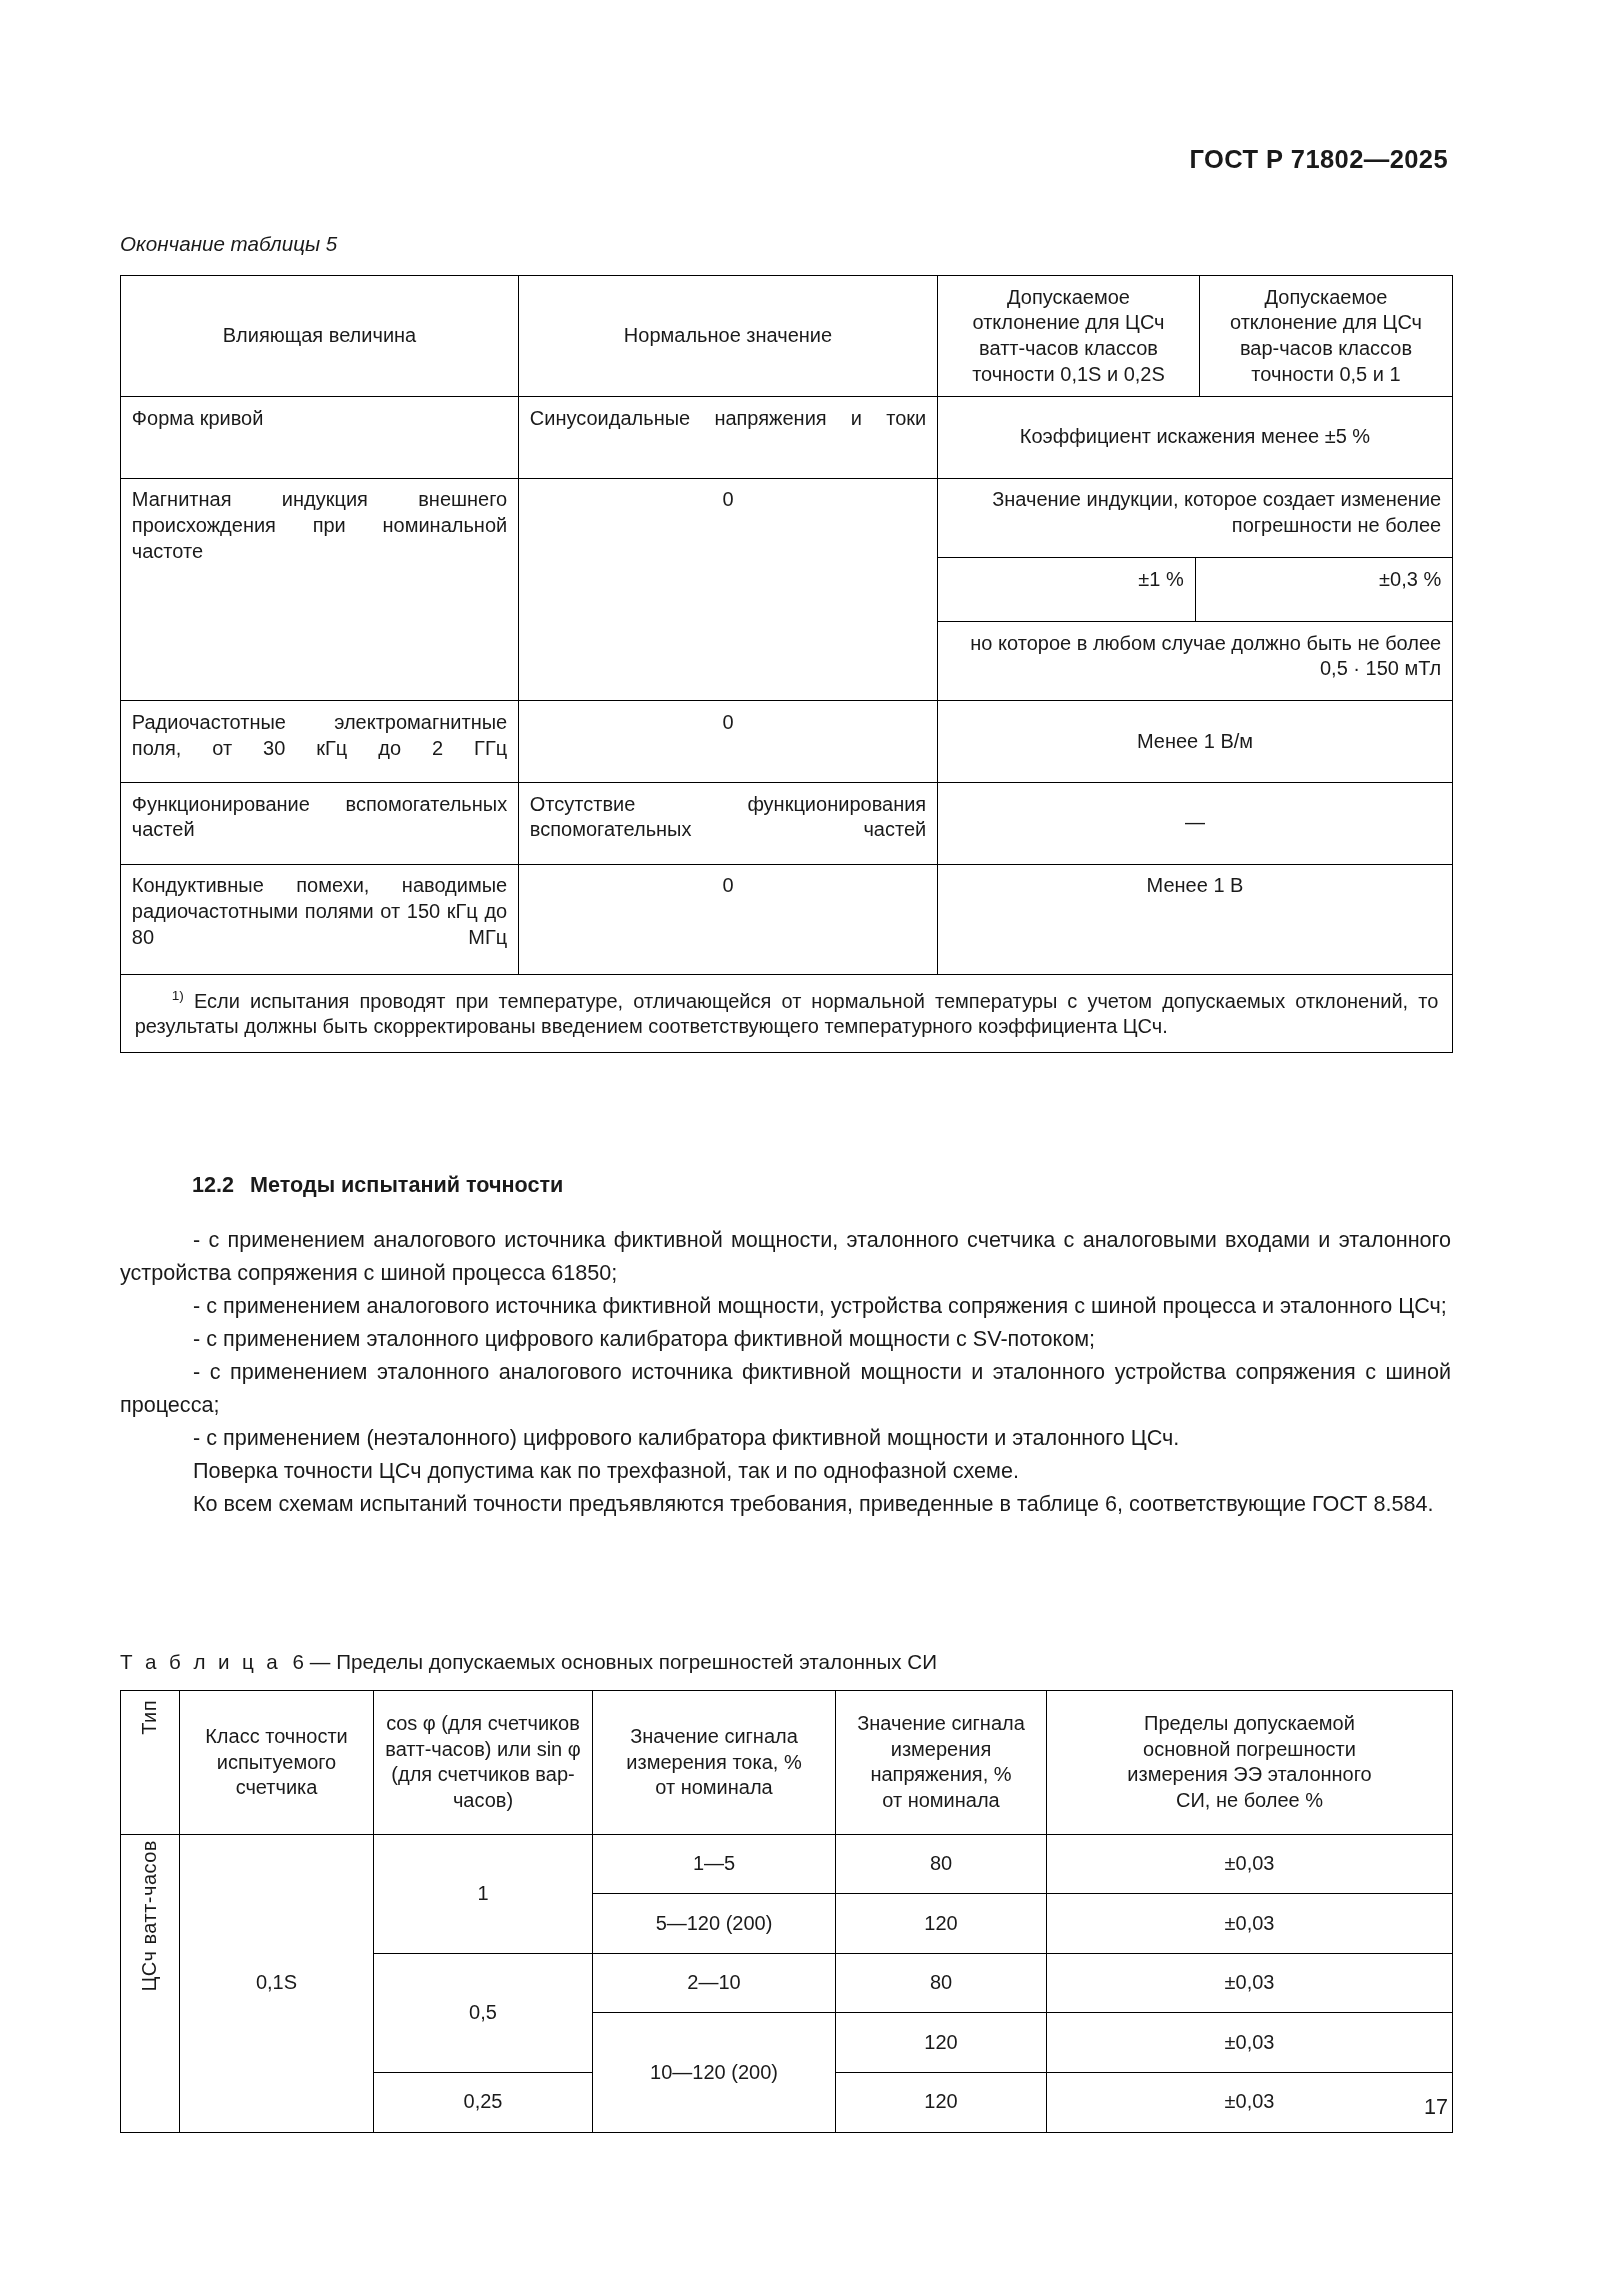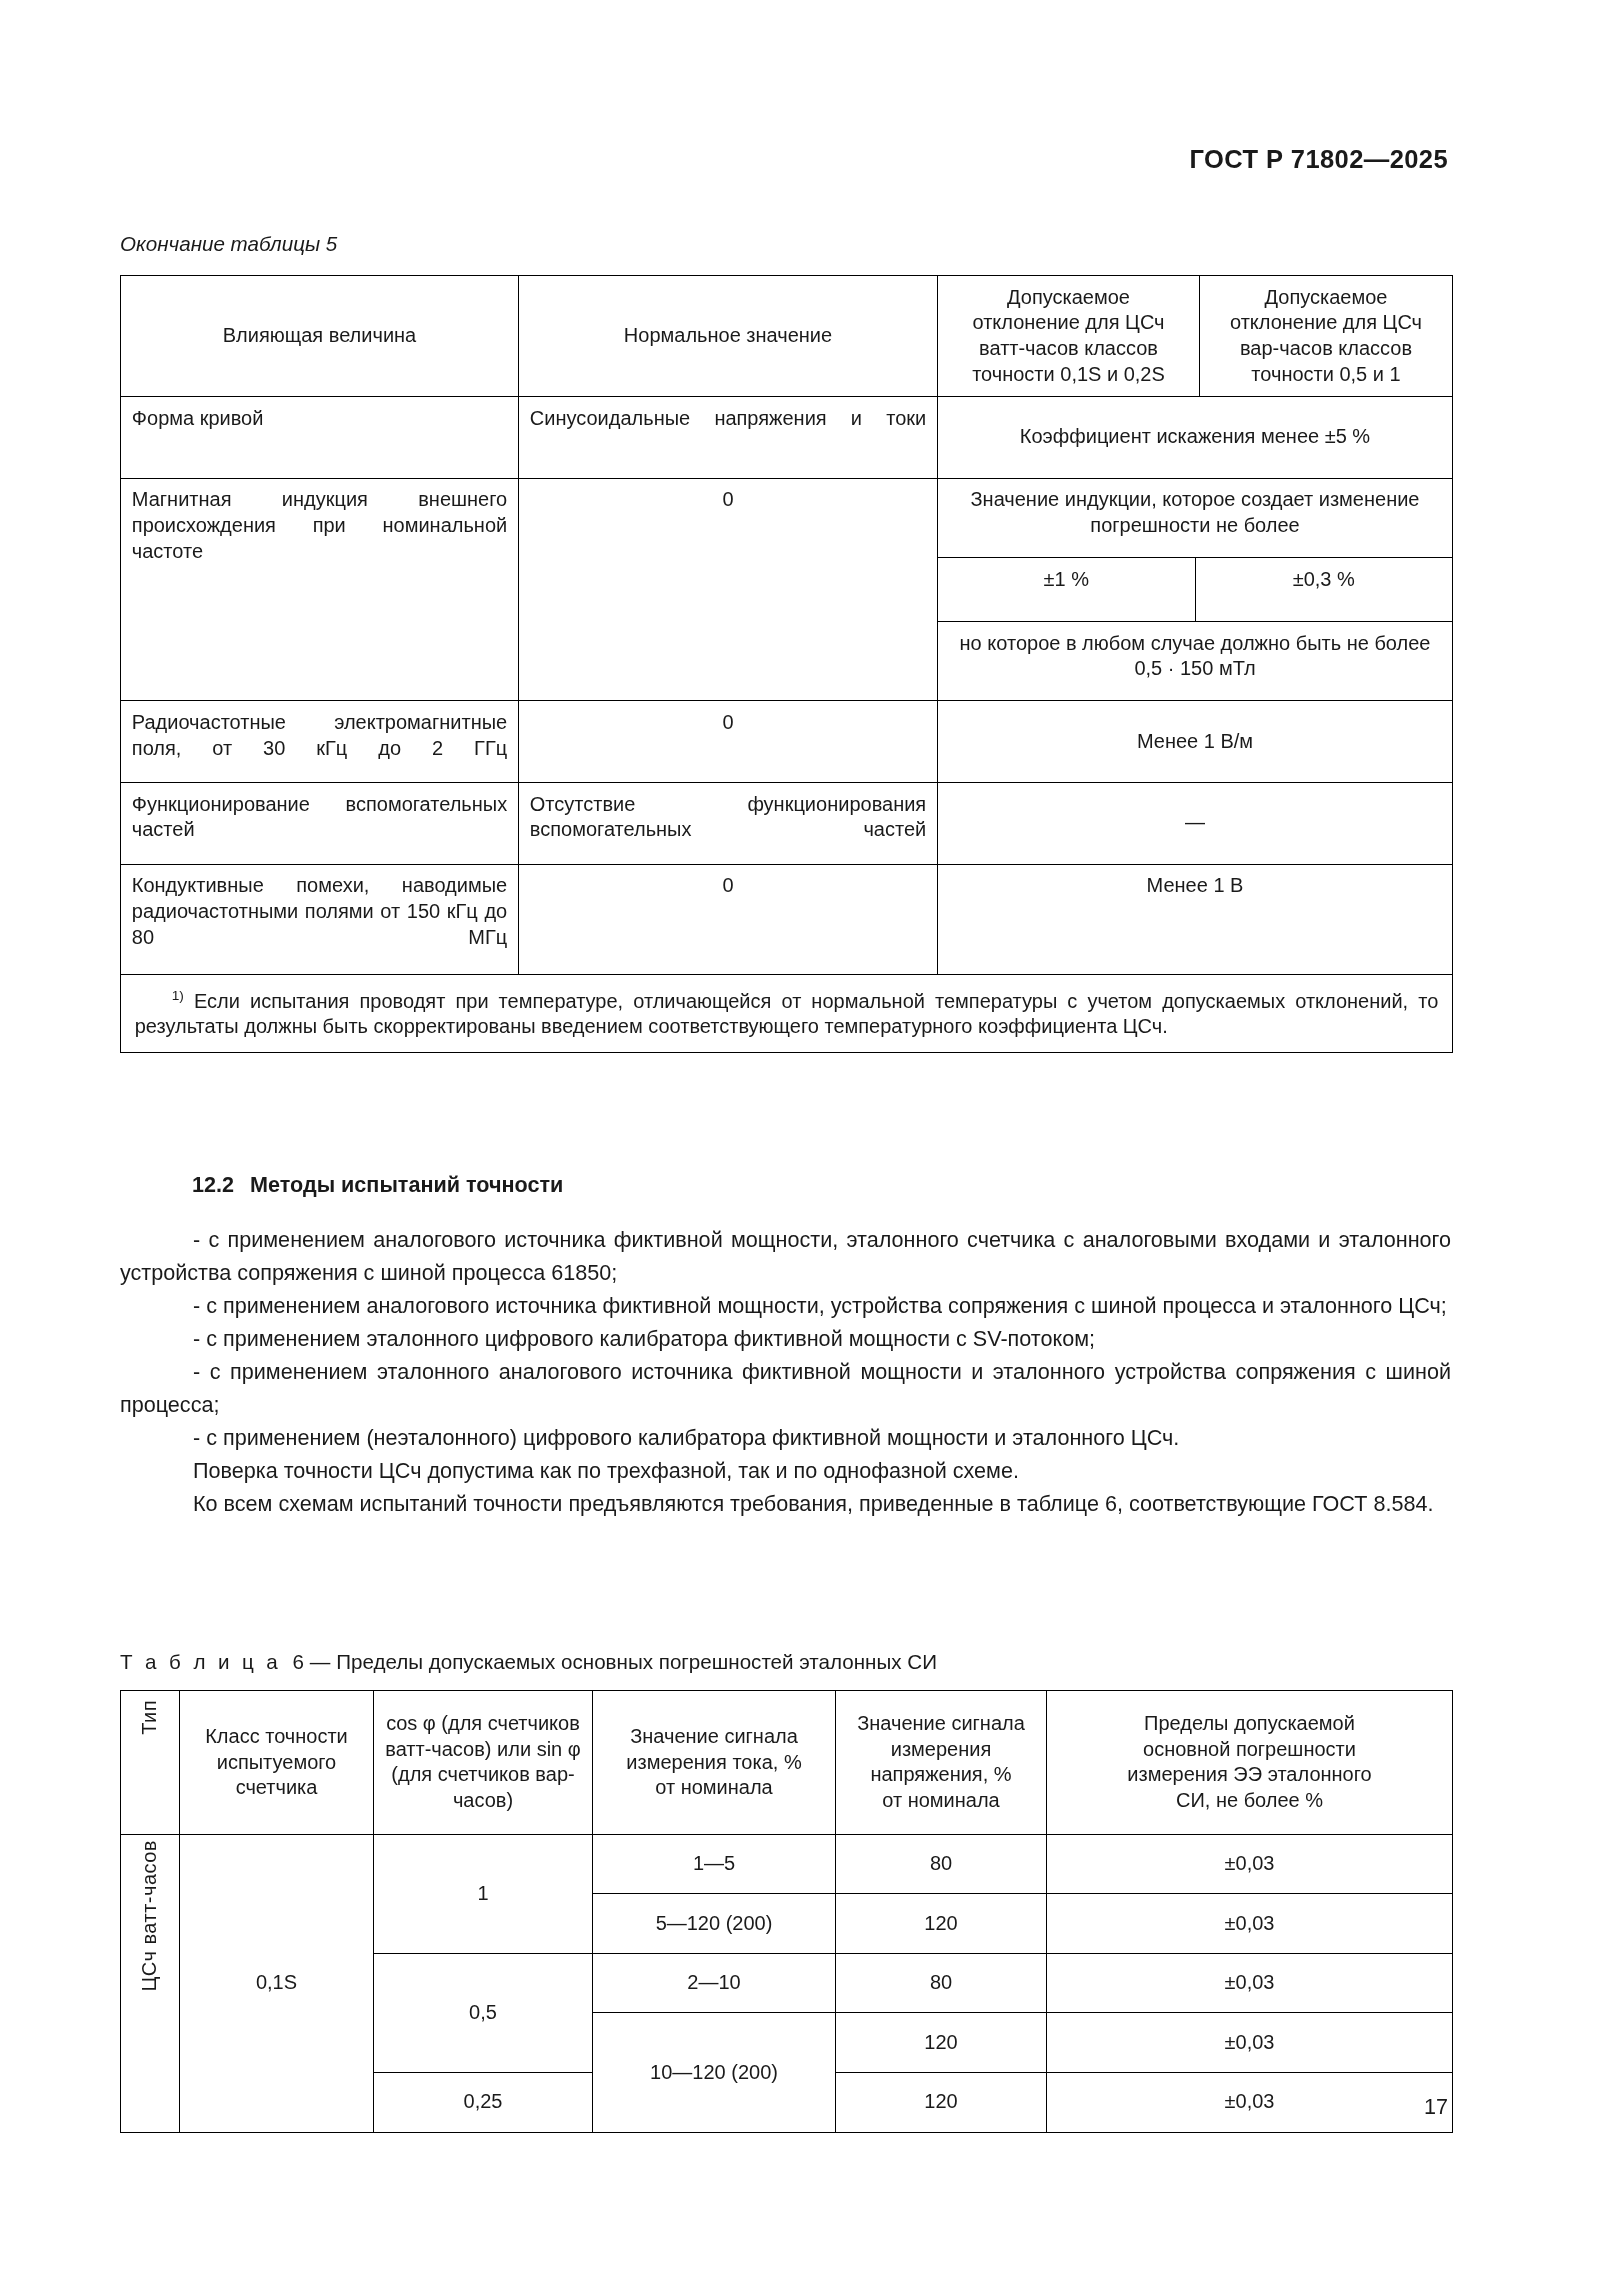--- a/index.html
+++ b/index.html
@@ -89,7 +89,7 @@
   .nested td {
     border: 1.6px solid #000;
     padding: 8.8px 7.8px;
-    text-align: center;
+    text-align: right;
     vertical-align: middle;
     font-size: 20px;
     line-height: 1.28;

